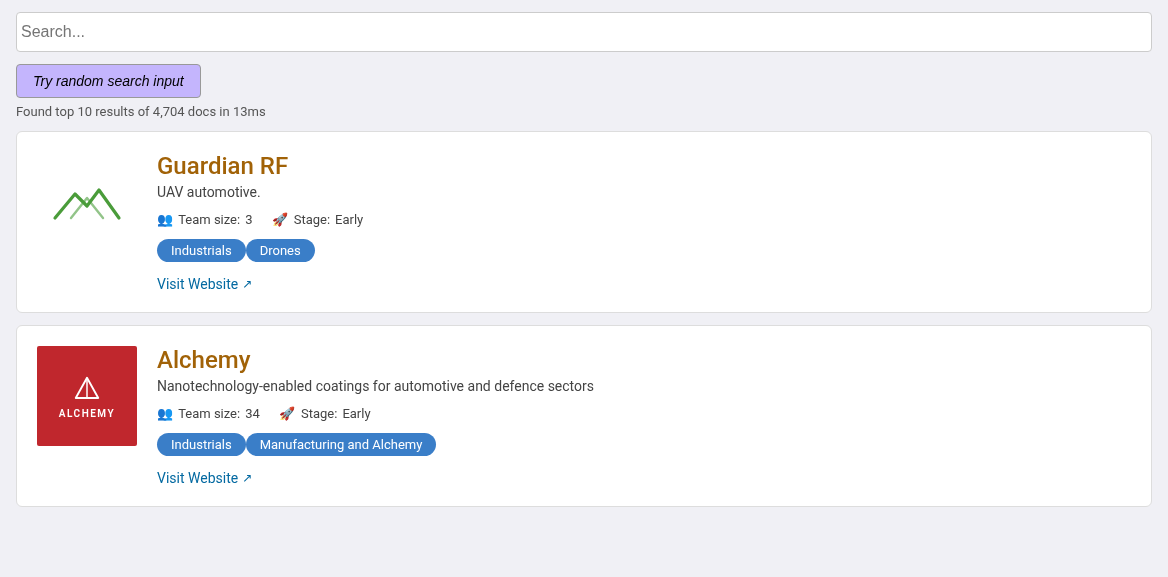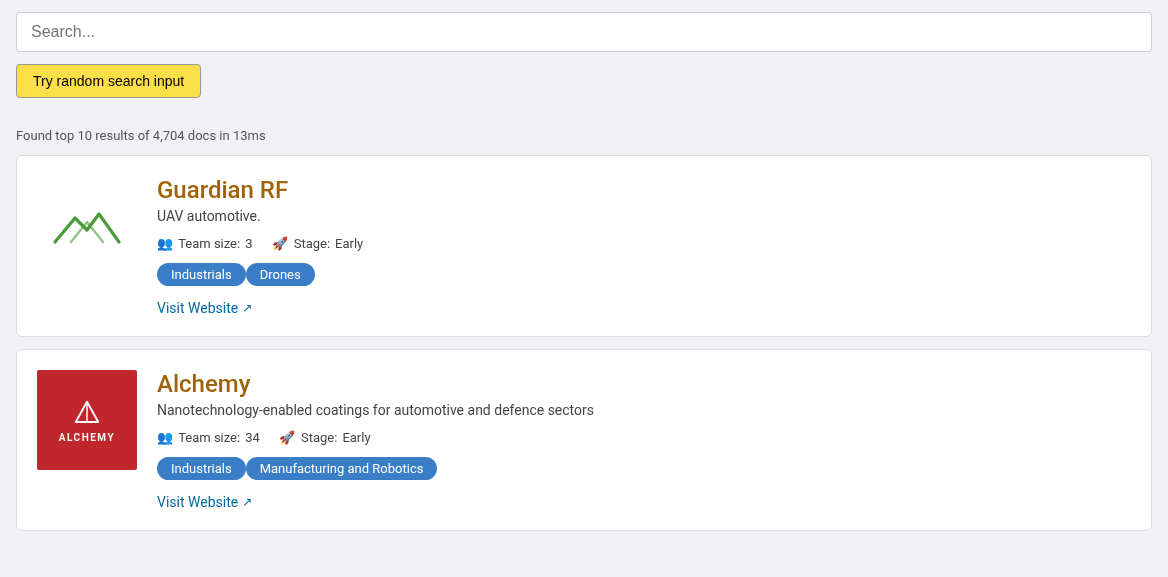--- a/index.html
+++ b/index.html
@@ -14,7 +14,7 @@
     }
     .search-input {
       width: 100%;
-      padding: 10px 14px;
+      padding: 10px 4px;
       font-size: 16px;
       border: 1px solid #ccc;
       border-radius: 4px;

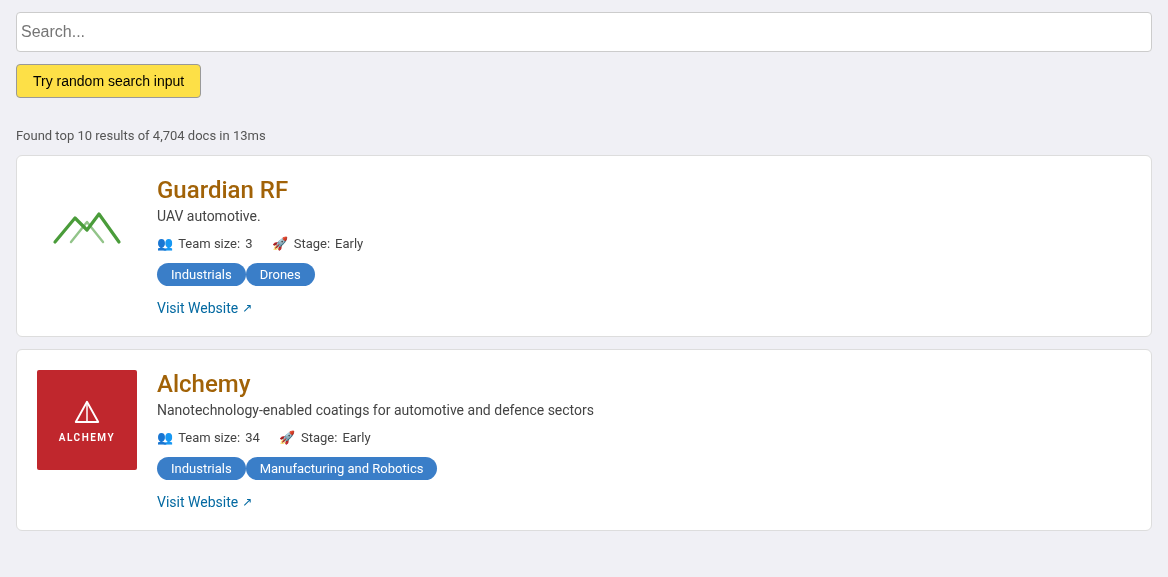--- a/index.html
+++ b/index.html
@@ -27,10 +27,11 @@
       font-size: 14px;
       border: 1px solid #999;
       border-radius: 4px;
-      background: #fde047;
+      background: #c4b5fd;
       cursor: pointer;
-      margin-bottom: 30px;
+      margin-bottom: 6px;
       display: inline-block;
+      font-style: italic;
     }
     .results-info {
       font-size: 13px;

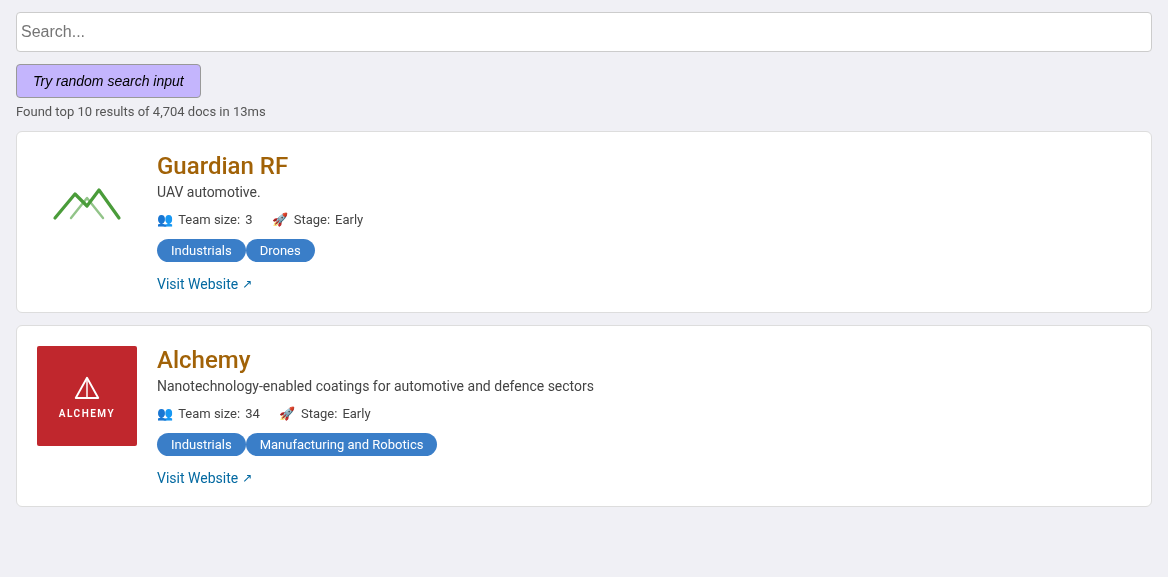--- a/index.html
+++ b/index.html
@@ -211,7 +211,7 @@
     </div>
     <div class="tags">
       <span class="tag">Industrials</span>
-      <span class="tag">Manufacturing and Robotics</span>
+      <span class="tag">Manufacturing and Alchemy</span>
     </div>
     <a href="#" class="visit-link">
       <span>Visit Website</span>

